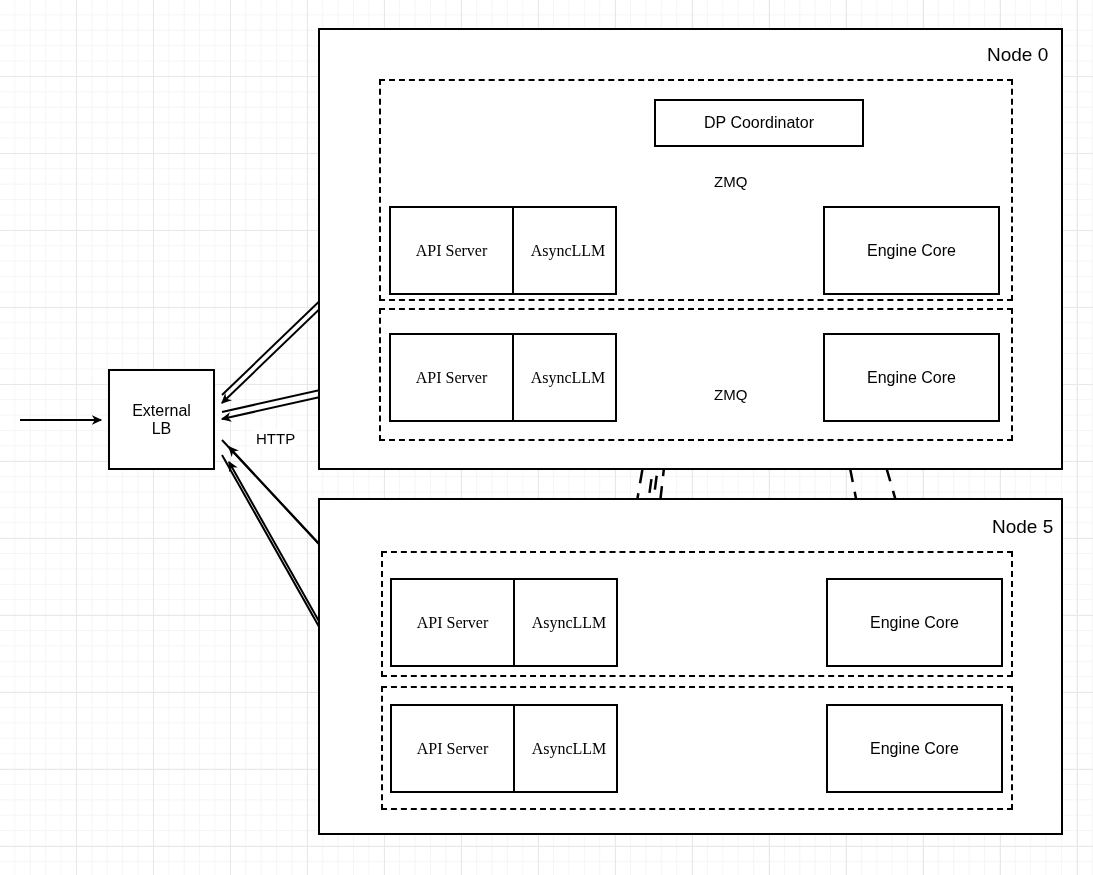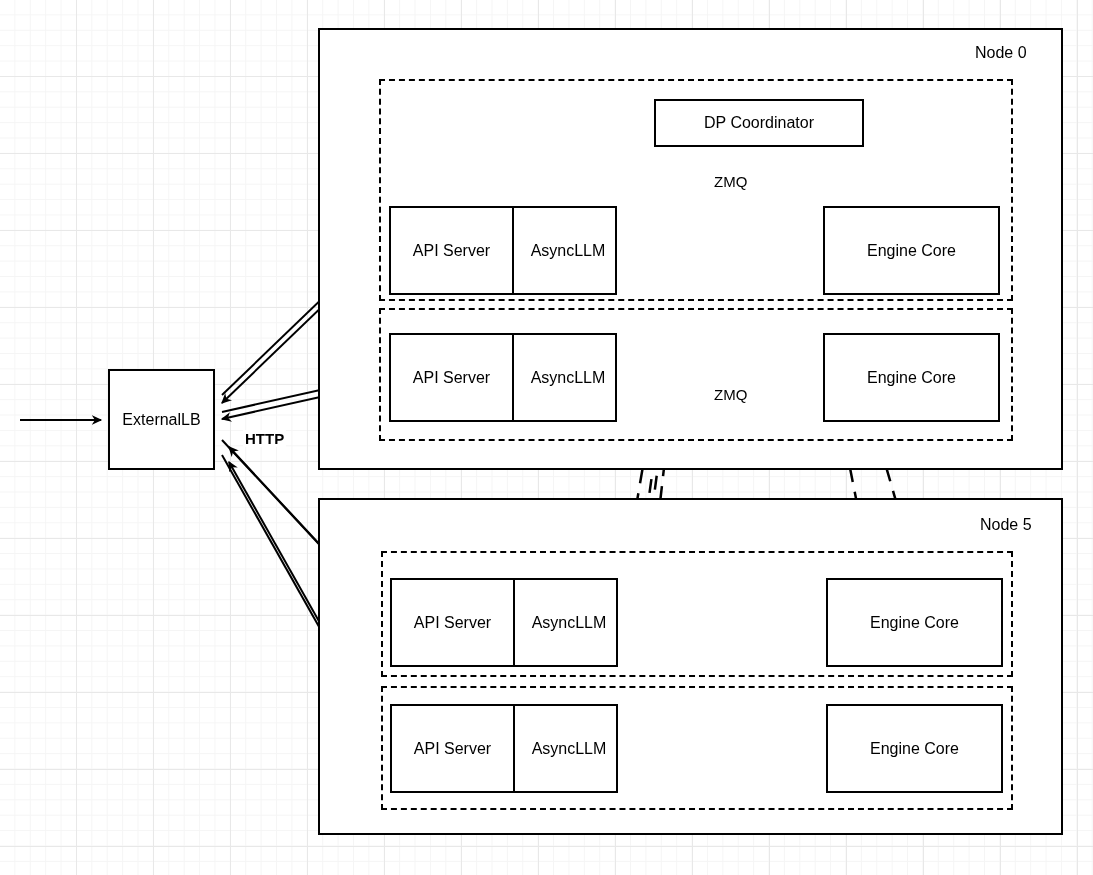--- a/index.html
+++ b/index.html
@@ -33,9 +33,10 @@
   }
   .node-label{
     position:absolute;
-    font-size:16px;
-    color:#000000;
-    white-space:nowrap;
+    font-size:19px;
+    color:#000000;
+    white-space:nowrap;
+    margin-left:12px;
   }
   .dash-group{
     position:absolute;

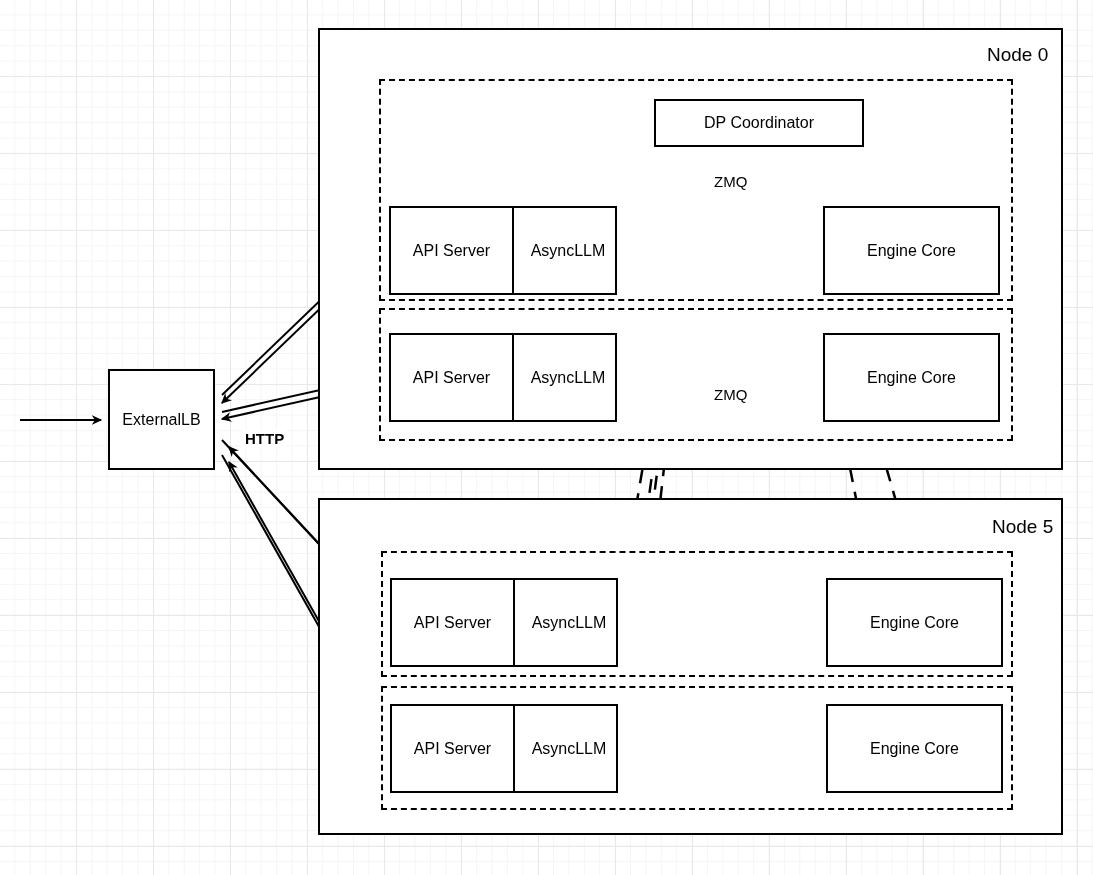--- a/index.html
+++ b/index.html
@@ -72,6 +72,7 @@
     color:#000000;
     white-space:nowrap;
     box-sizing:border-box;
+    font-family:Liberation Serif, serif;
   }
   .split-cell.left{ flex:0 0 auto; border-right:2px solid #000000; }
   .split-cell.right{ flex:1 1 auto;padding-left:7px; }

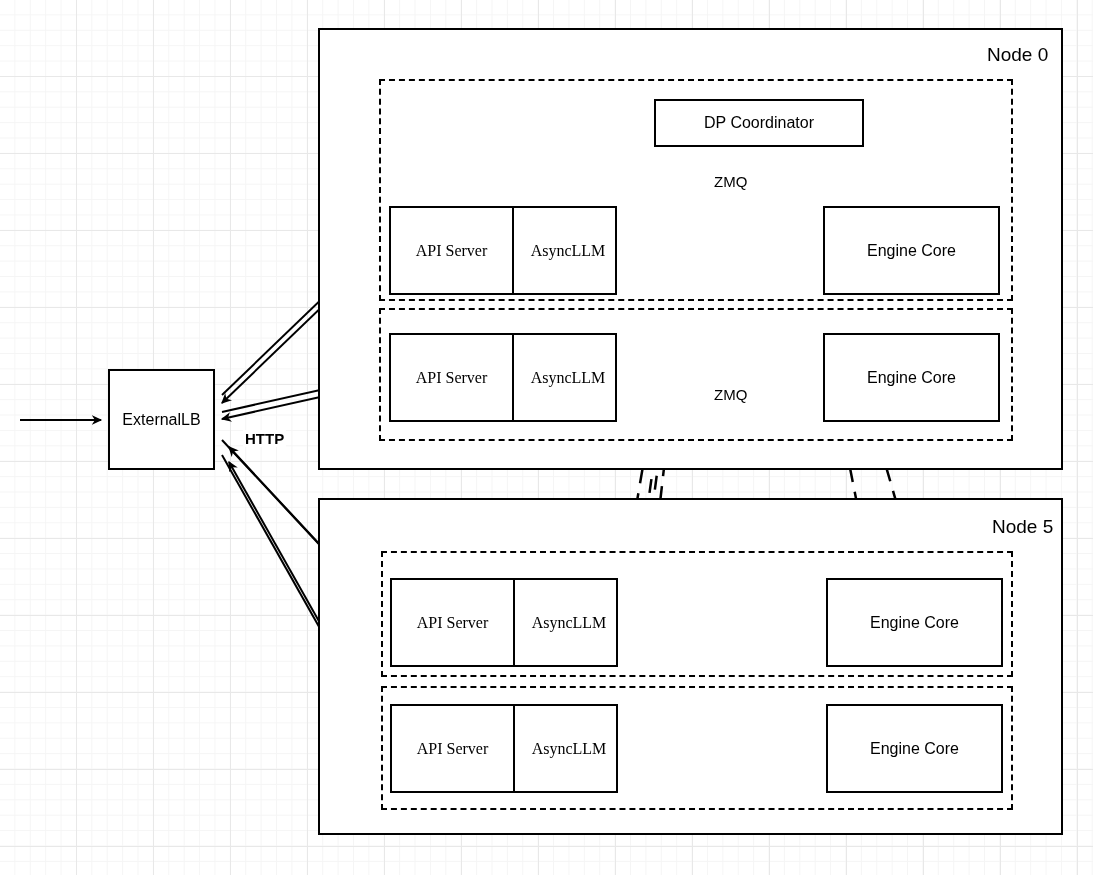--- a/index.html
+++ b/index.html
@@ -272,7 +272,7 @@
     <span>Engine Core</span>
   </div>
 
-  <div class="box" style="left:108px;top:369px;width:107px;height:101px;flex-direction:row;">
+  <div class="box" style="left:108px;top:369px;width:107px;height:101px;flex-direction:column;">
     <span>External</span>
     <span>LB</span>
   </div>

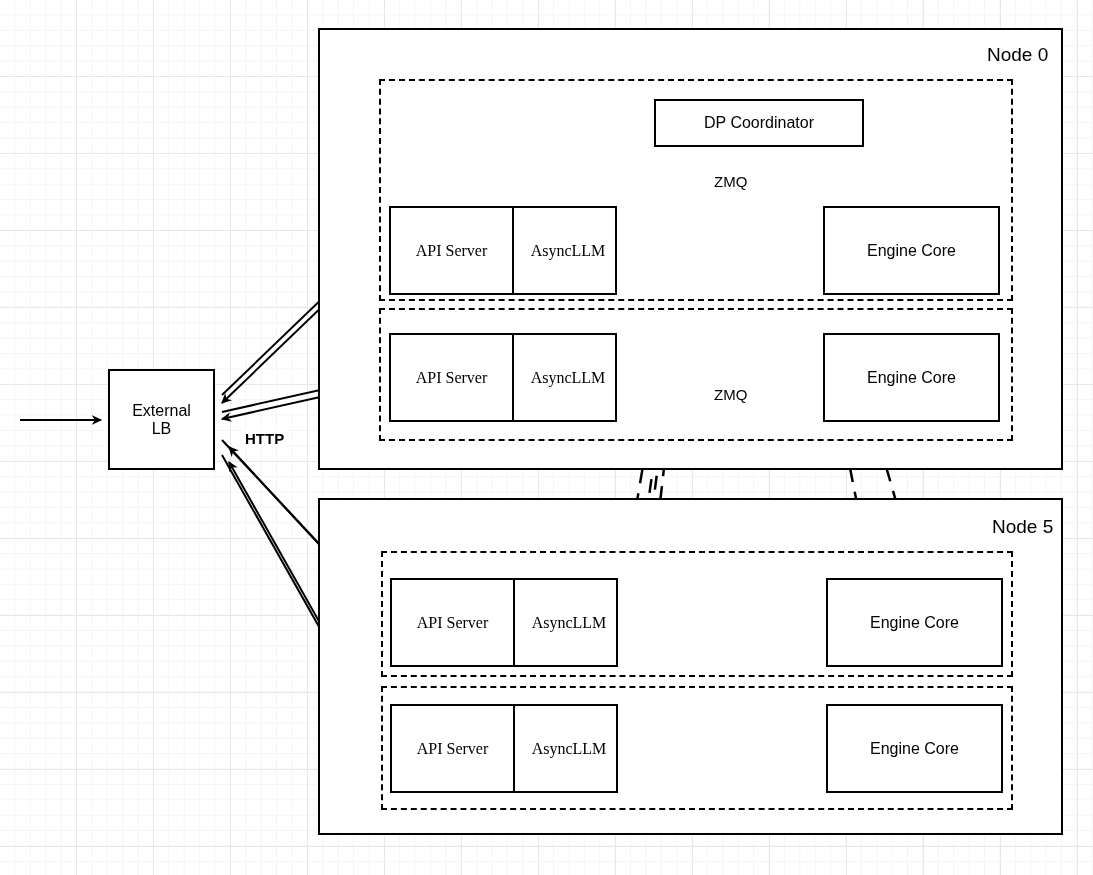--- a/index.html
+++ b/index.html
@@ -277,7 +277,7 @@
     <span>LB</span>
   </div>
 
-  <div class="edge-label" style="left:243px;top:430px;font-weight:bold;">HTTP</div>
+  <div class="edge-label" style="left:254px;top:430px;">HTTP</div>
   <div class="edge-label" style="left:712px;top:173px;">ZMQ</div>
   <div class="edge-label" style="left:712px;top:386px;">ZMQ</div>
 

